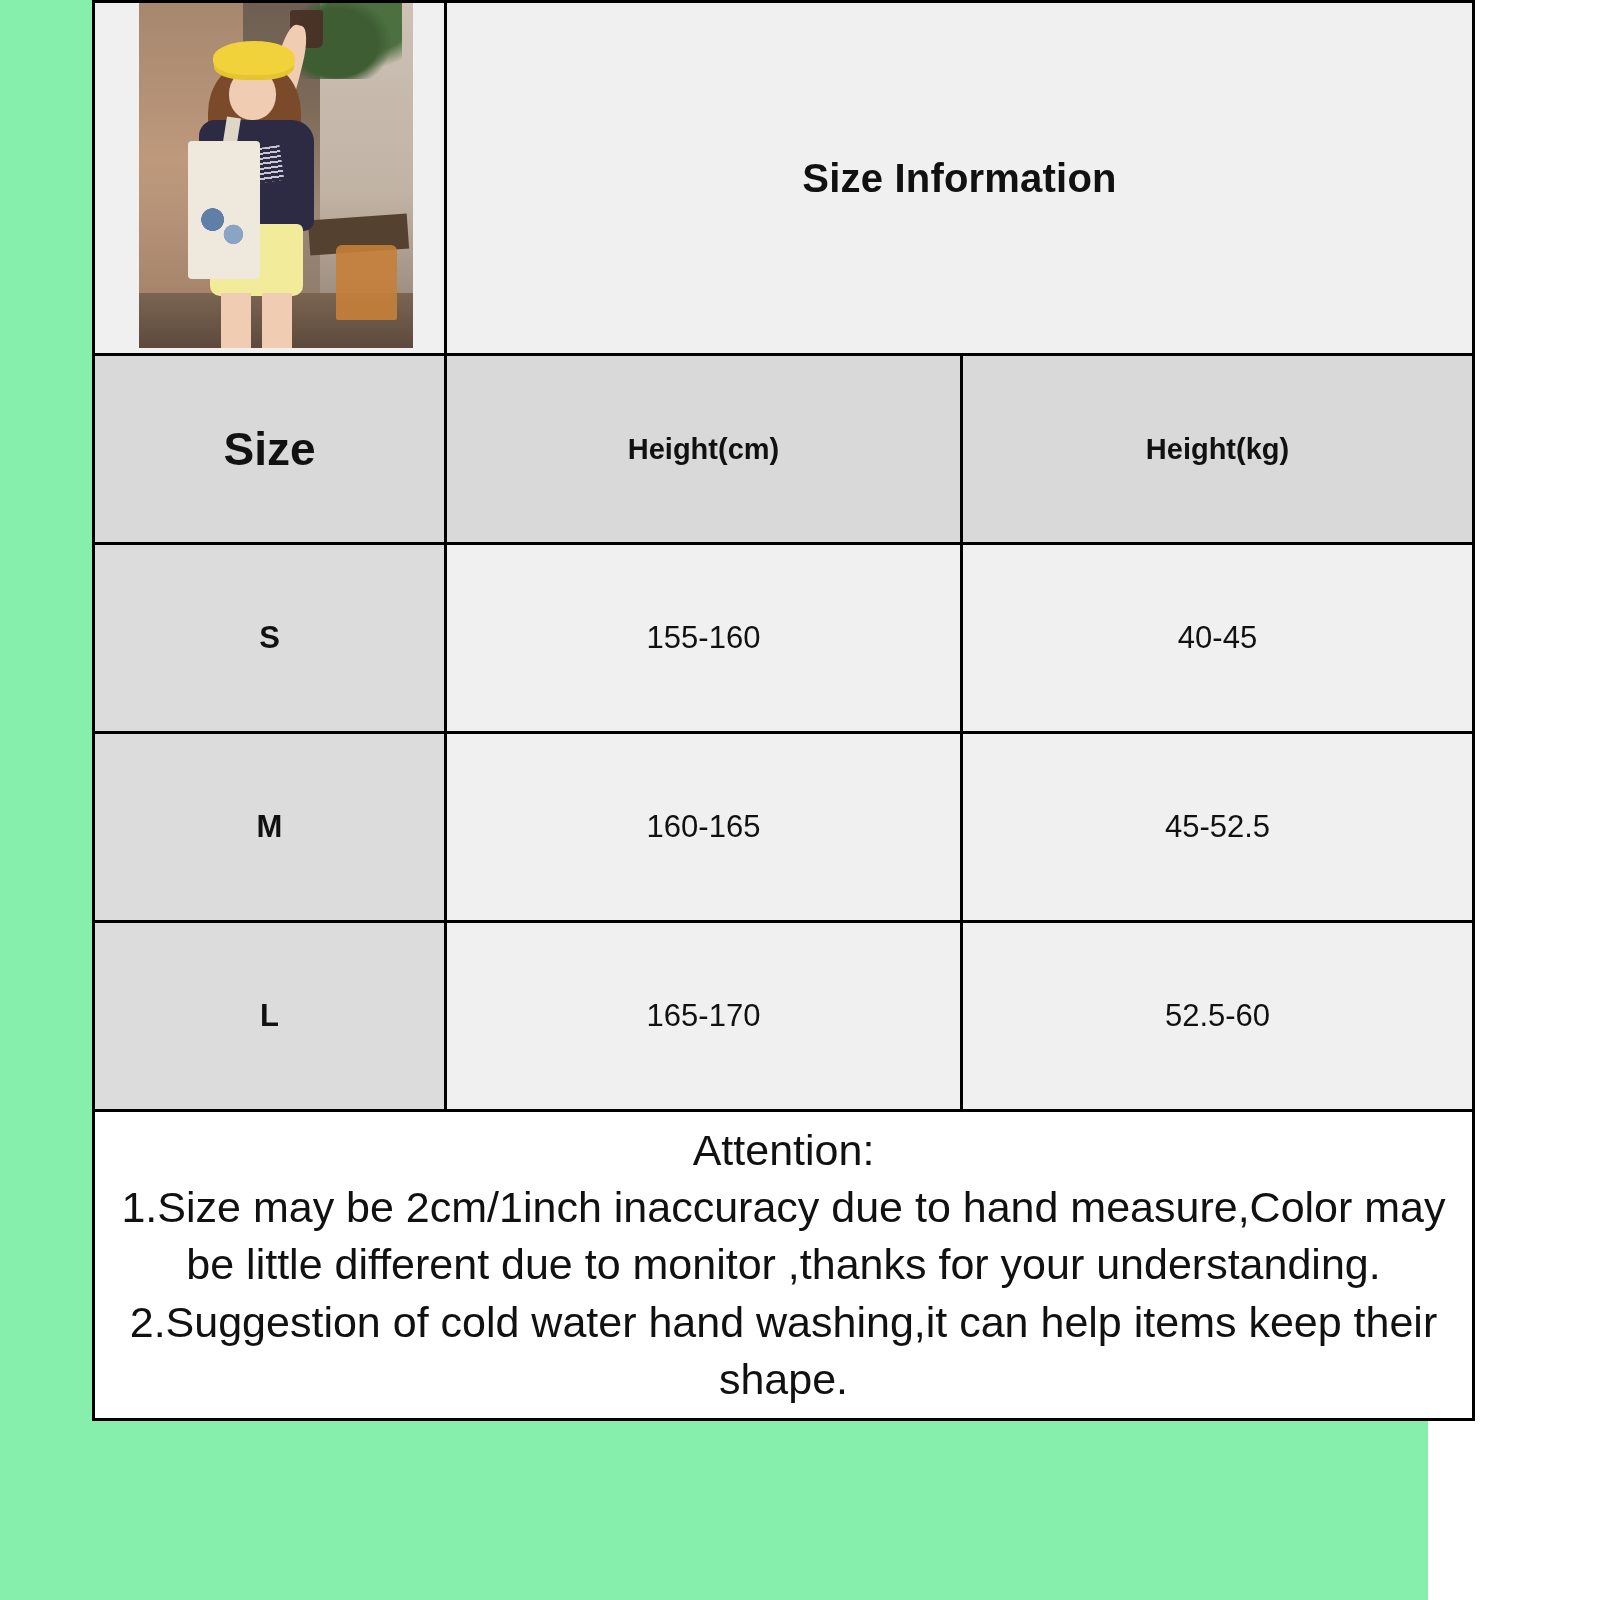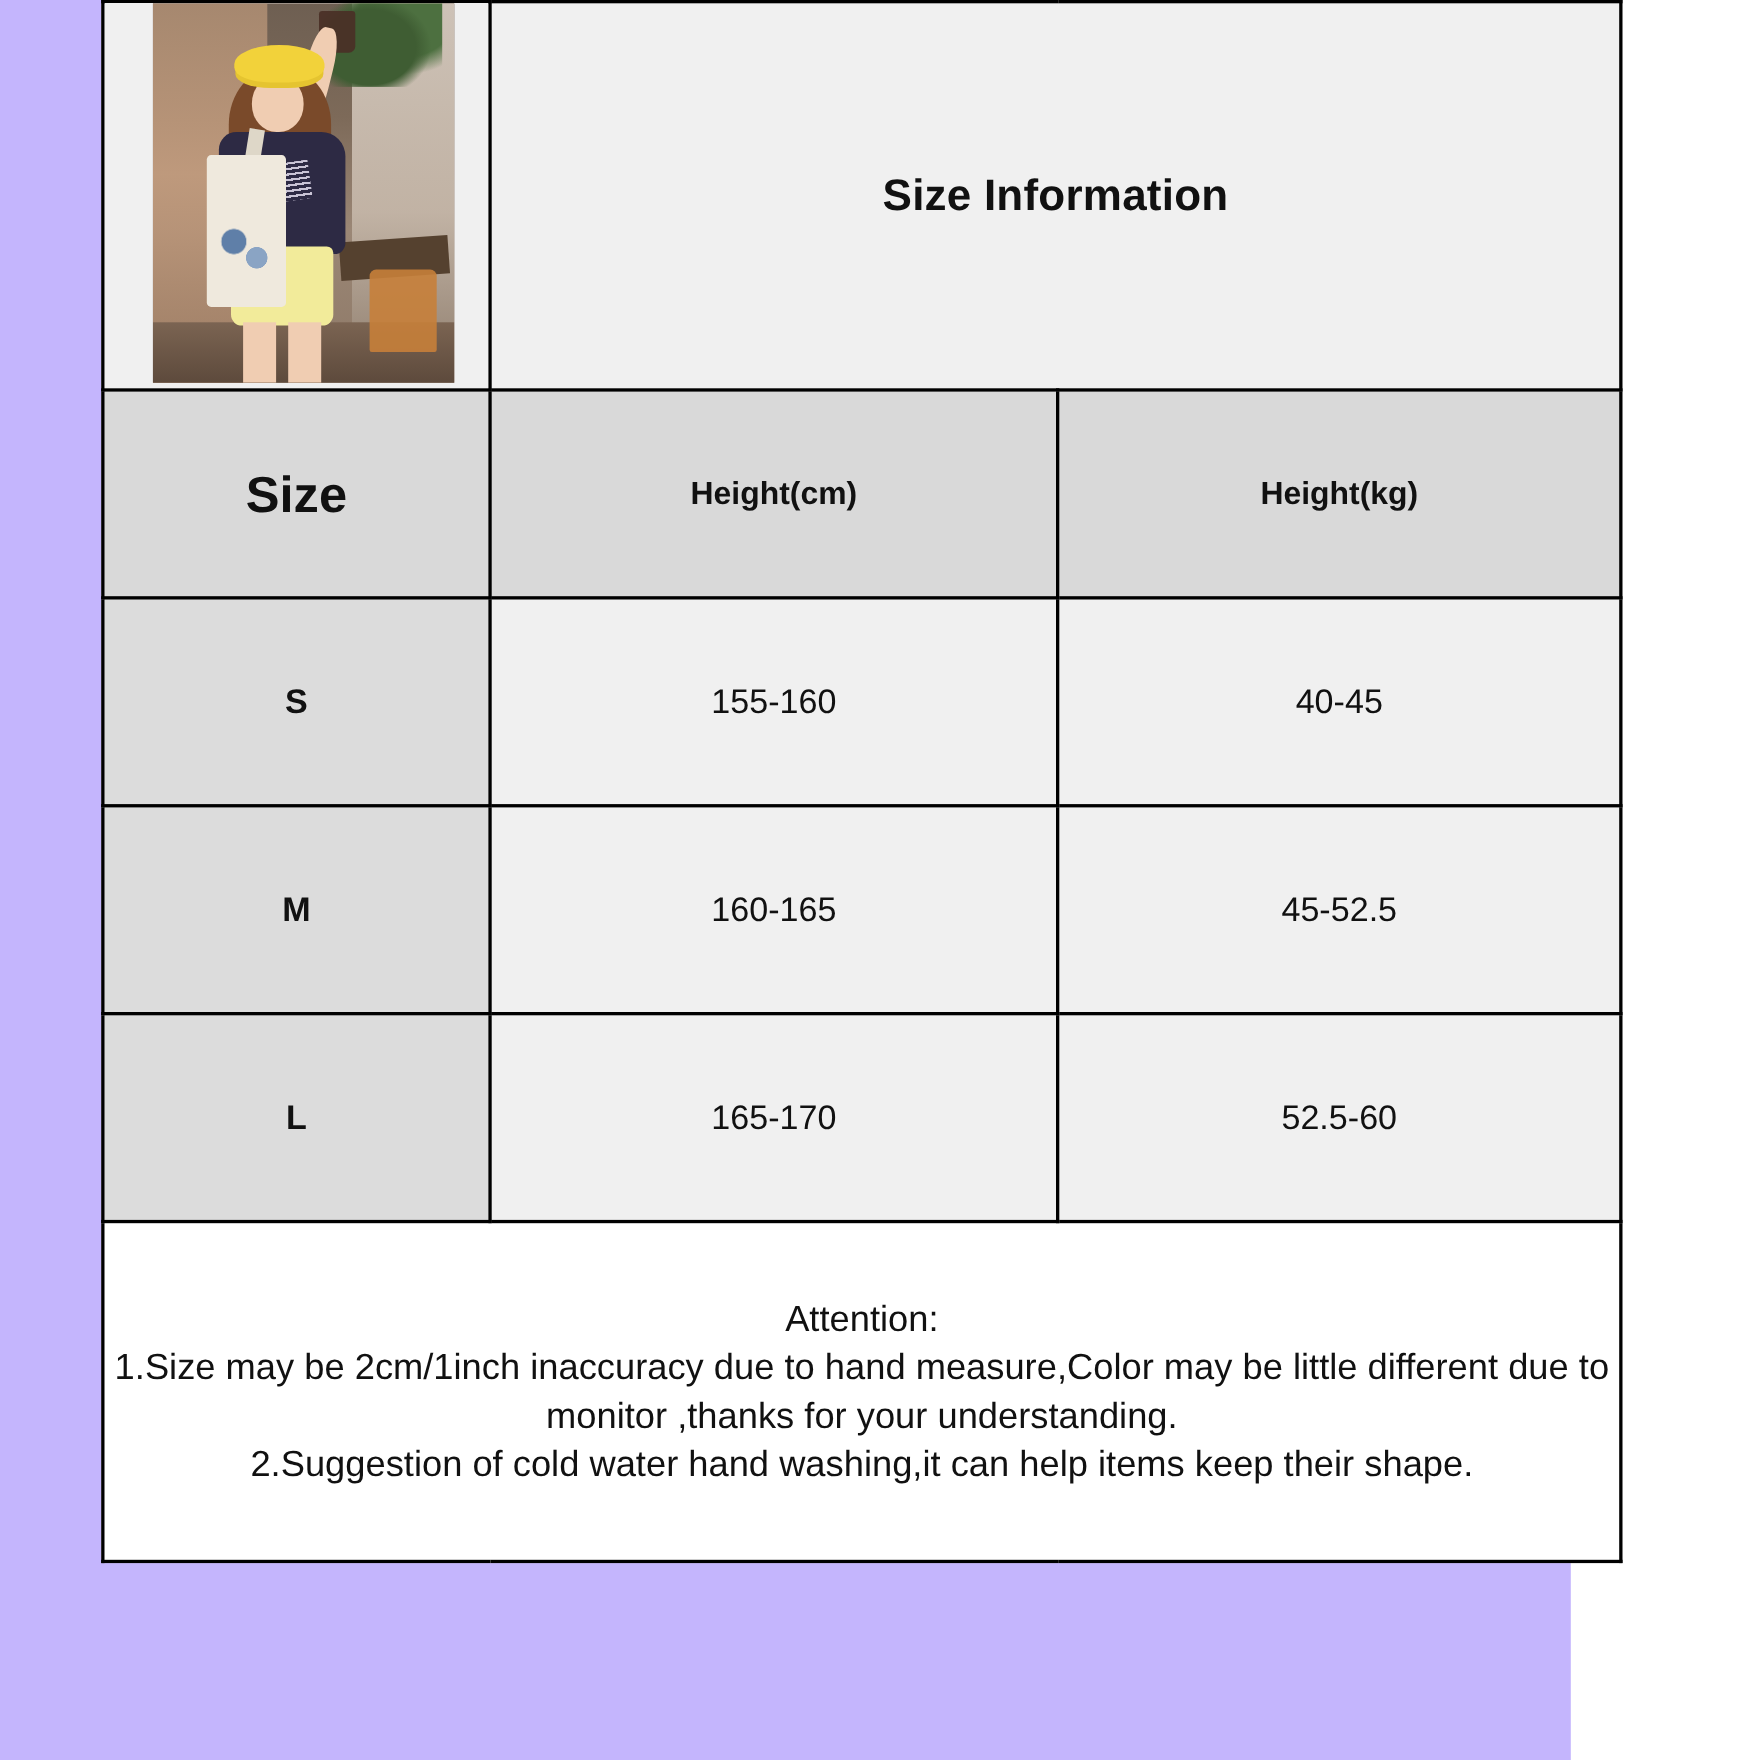--- a/index.html
+++ b/index.html
@@ -18,7 +18,7 @@
     position: relative;
     width: 1428px;
     height: 1600px;
-    background: #c4b5fd;
+    background: #86efac;
     box-sizing: border-box;
   }
 

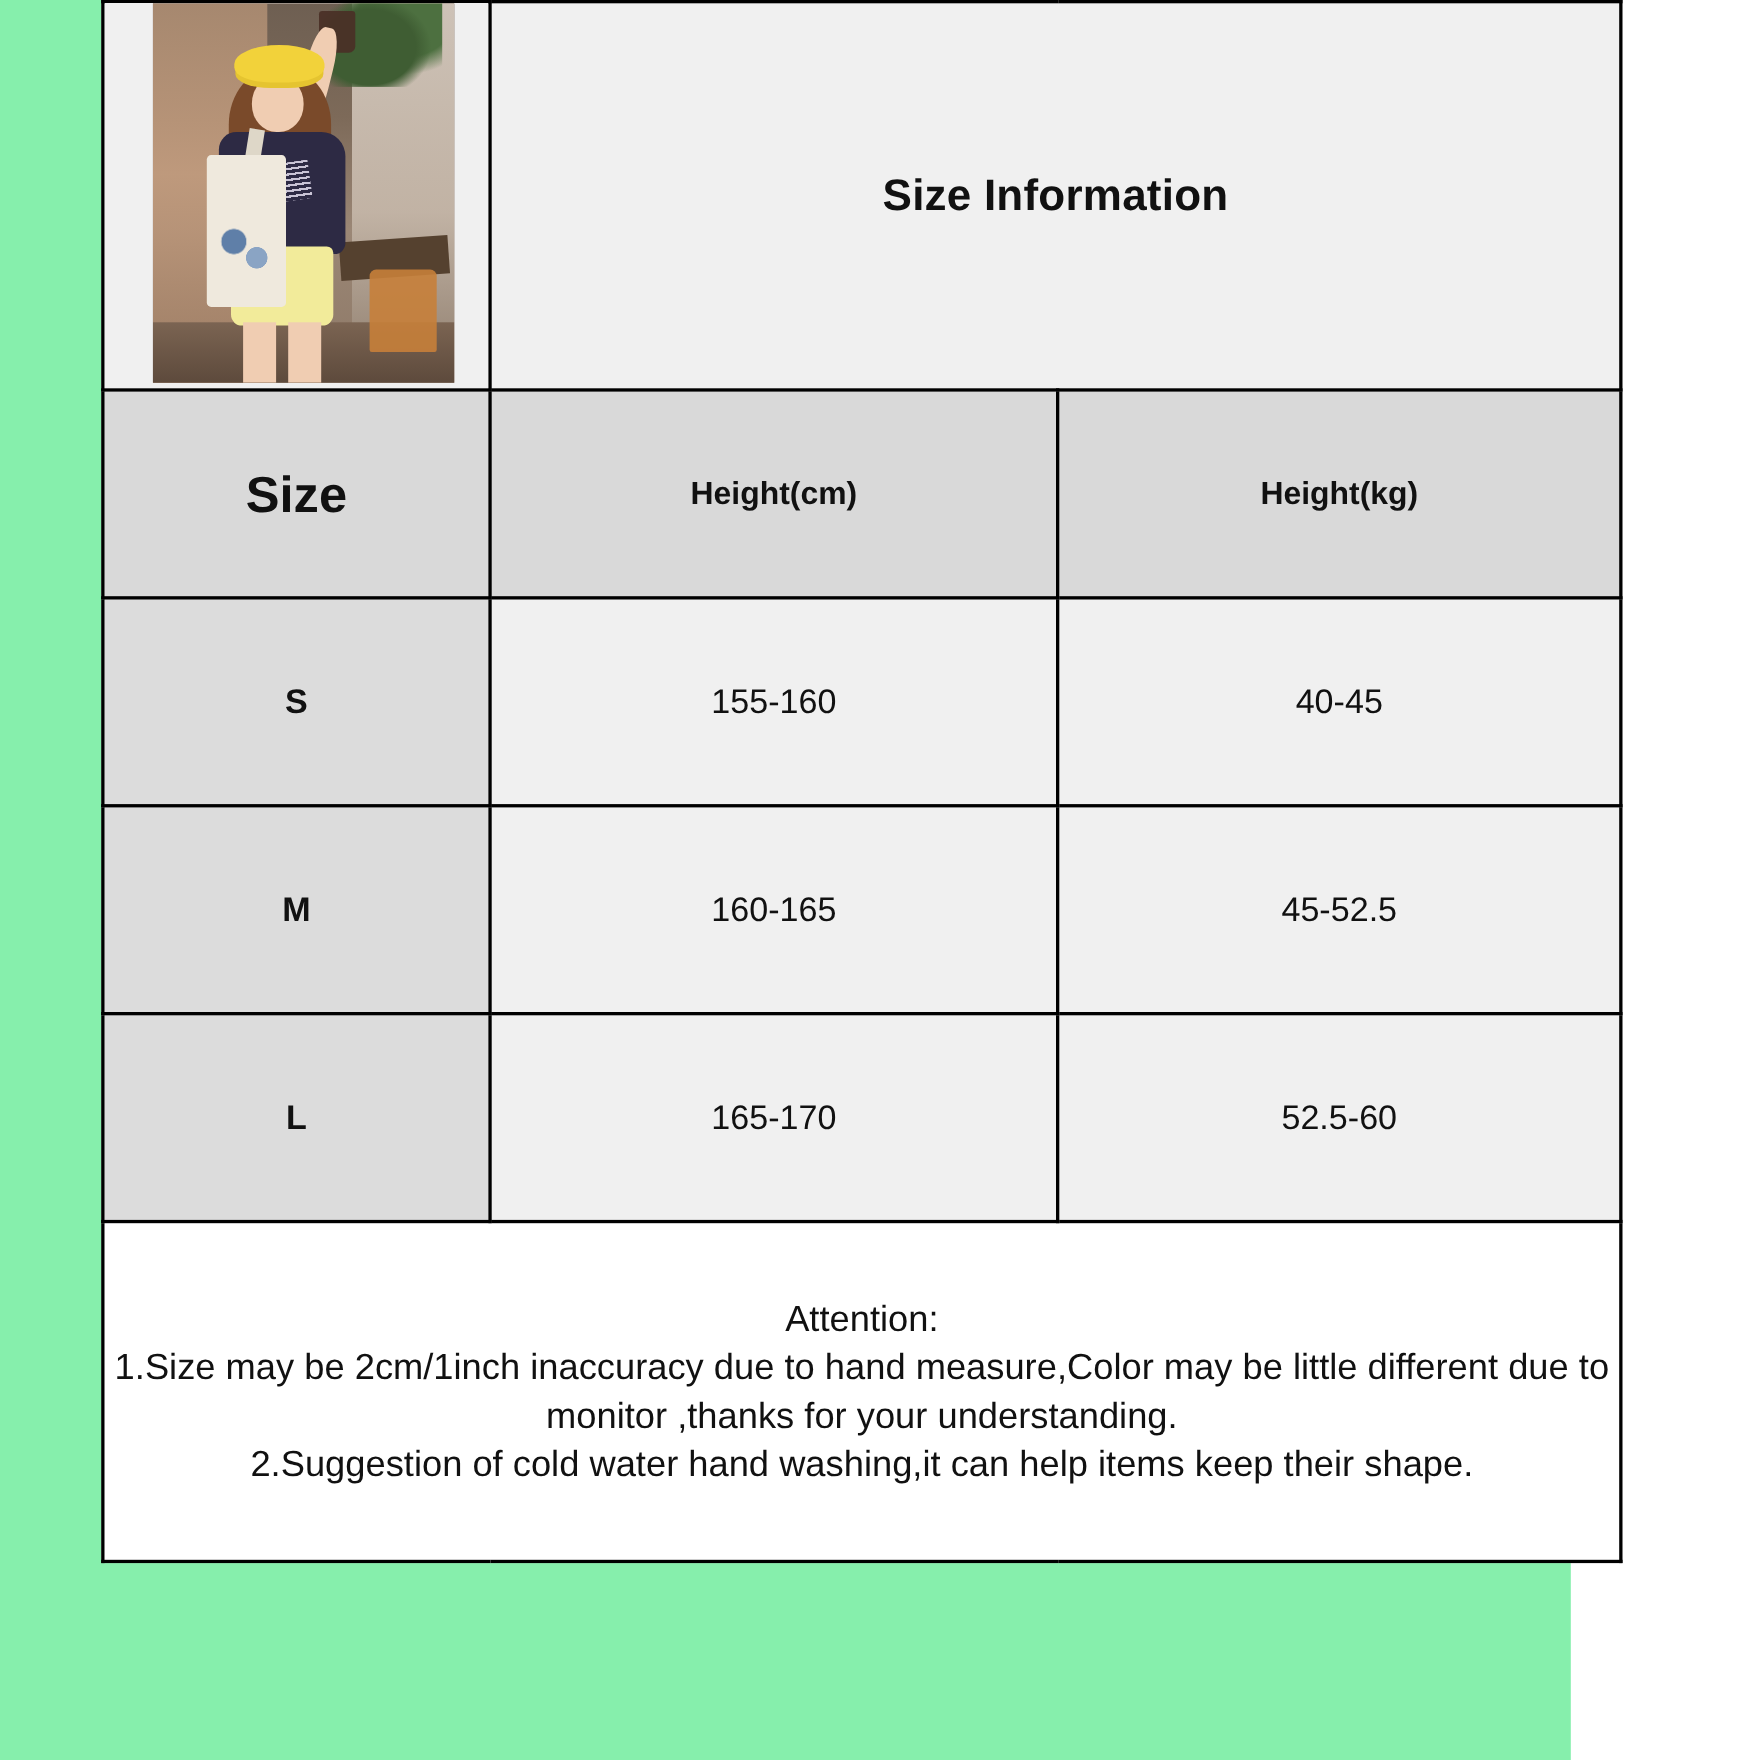--- a/index.html
+++ b/index.html
@@ -197,7 +197,7 @@
     padding: 8px 10px 10px 10px;
   }
   .attention-block {
-    font-size: 33px;
+    font-size: 43px;
     line-height: 1.33;
     color: #111111;
   }

